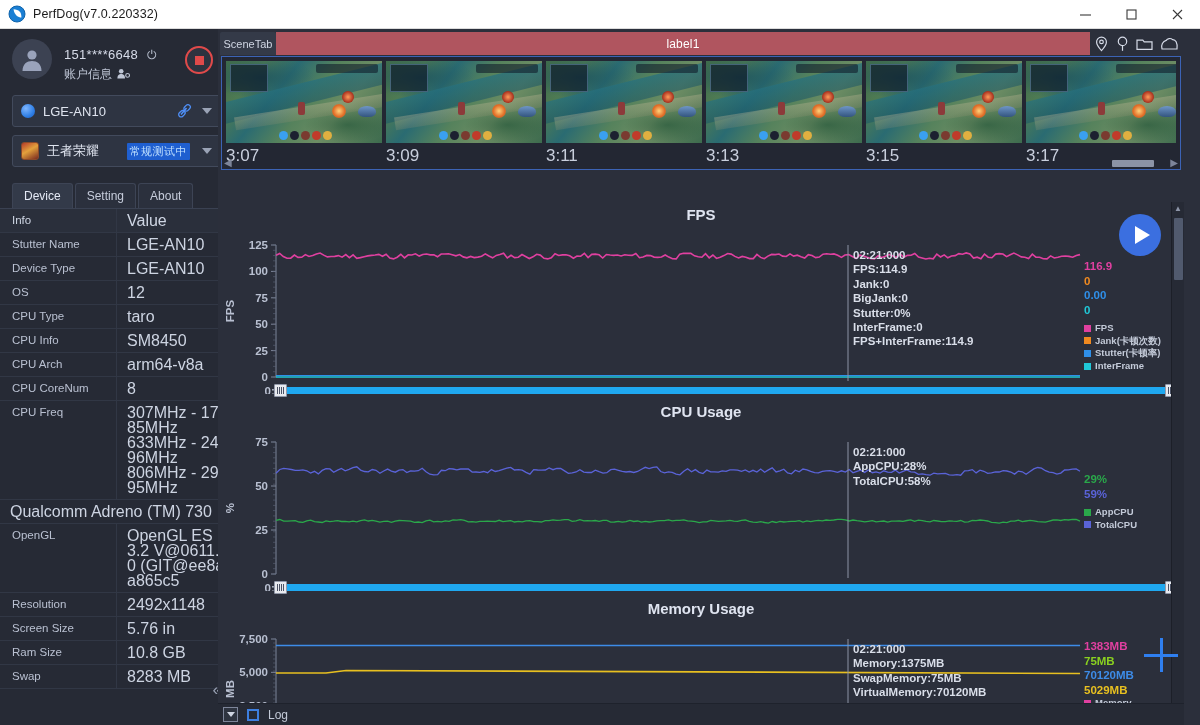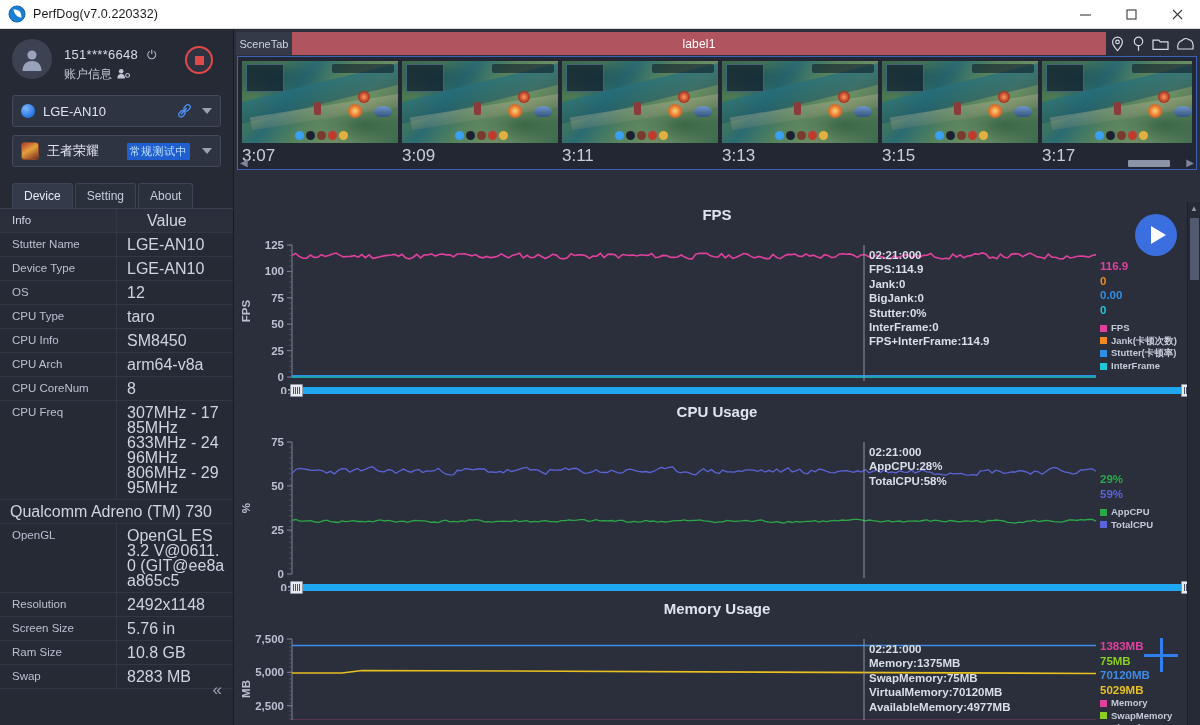--- a/index.html
+++ b/index.html
@@ -101,7 +101,7 @@
   }
 
   
-  .main { position:absolute; left:234px; top:29px; width:966px; height:696px; background:#2b2f3b; }
+  .main { position:absolute; left:218px; top:29px; width:966px; height:696px; background:#2b2f3b; }
 
   .scenebar { height:26px; display:flex; align-items:stretch; padding:3px 2px 0 2px; }
   .scenetab {

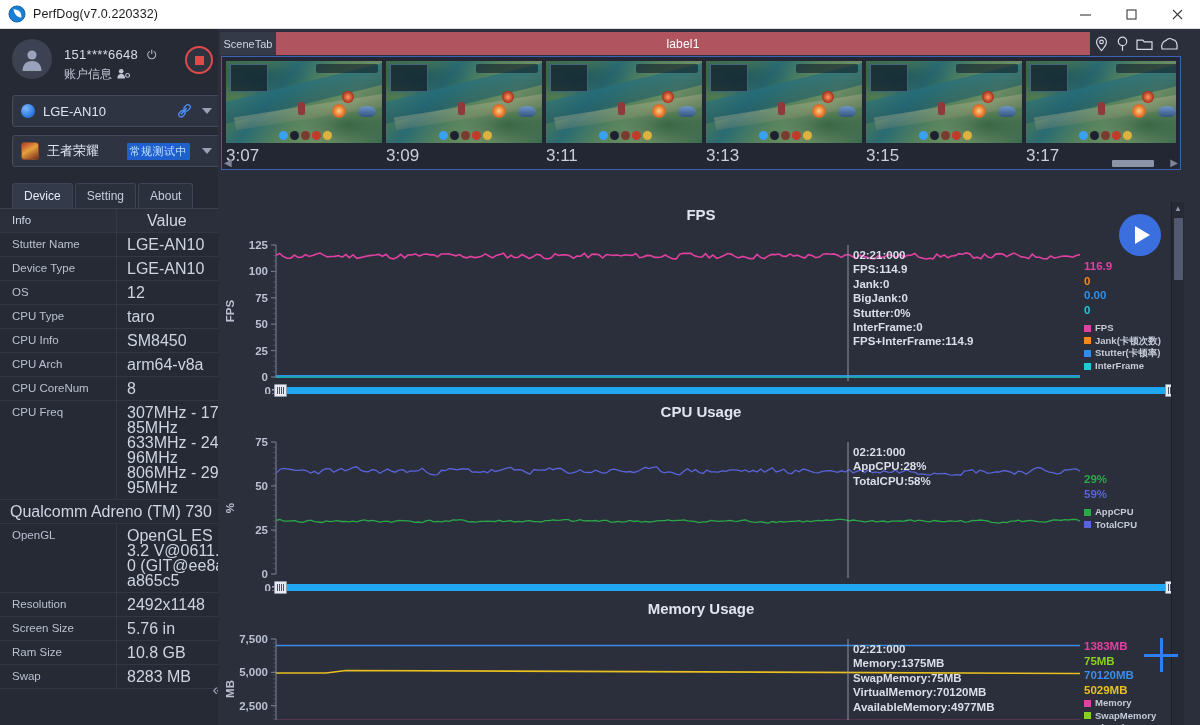--- a/index.html
+++ b/index.html
@@ -87,7 +87,7 @@
   
   .itable { margin-top:0; border-top:1px solid #3a4152; }
   .irow { display:flex; min-height:23px; border-bottom:1px solid #31374５; border-bottom:1px solid #313745; }
-  .irow.head { background:#2a2f3b;gap:20px; }
+  .irow.head { background:#2a2f3b; }
   .icell-k {
     width:117px; padding:4px 0 4px 12px; color:#b9c0d1; font-size:11.5px;
     border-right:1px solid #313745; line-height:15px;

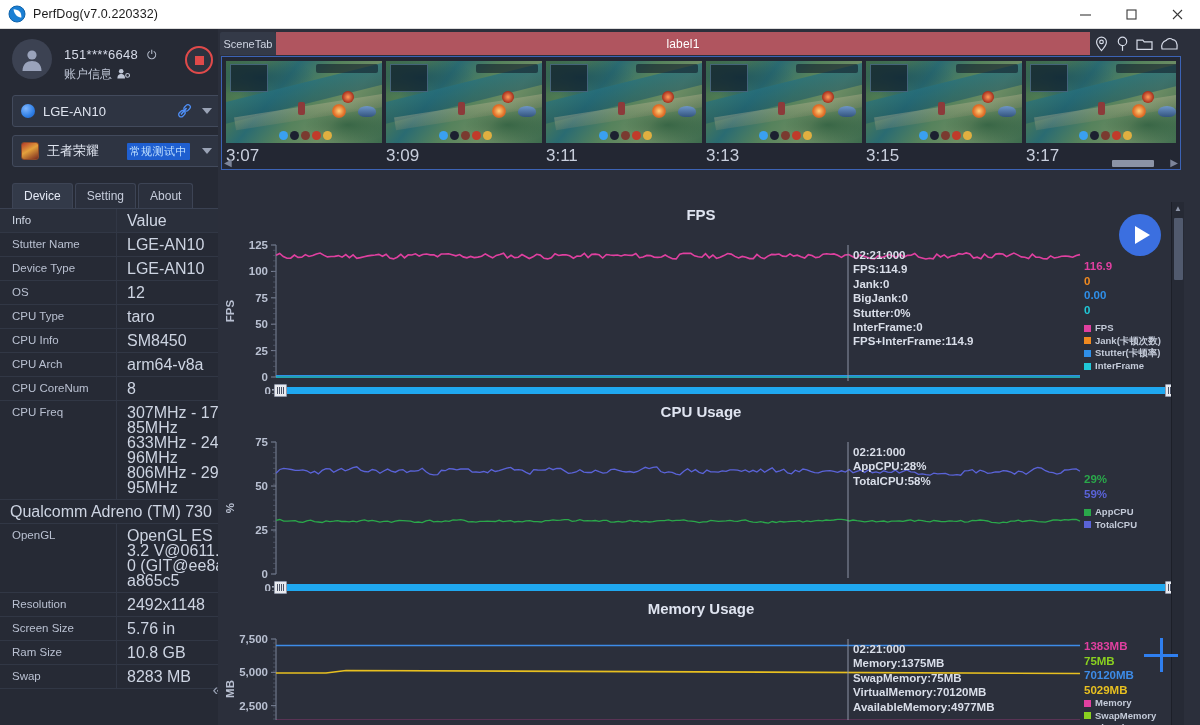--- a/index.html
+++ b/index.html
@@ -838,6 +838,13 @@
       <div class="thumbv"></div>
     </div>
 
+    <div class="bottombar">
+      <span class="dropbtn">
+          <i></i>
+        </span>
+      <span class="chk"></span>
+      <span class="logtxt">Log</span>
+    </div>
   </div>
 
   <div class="crosshair">

